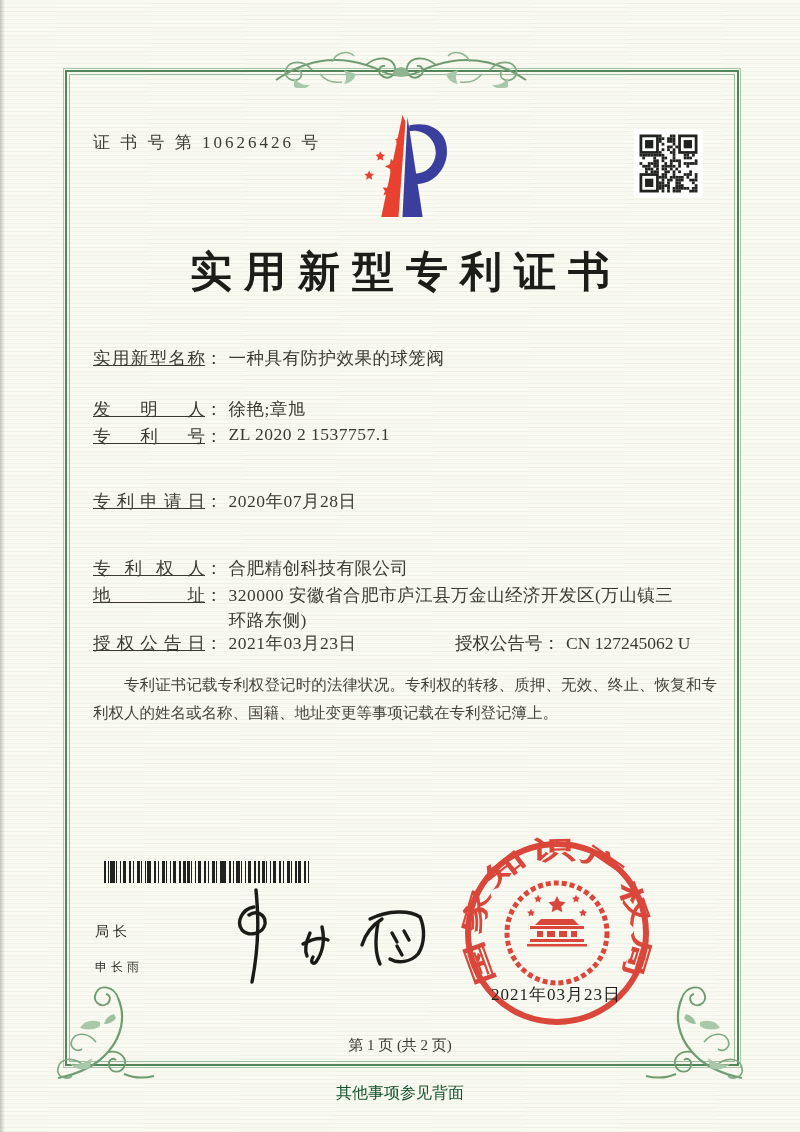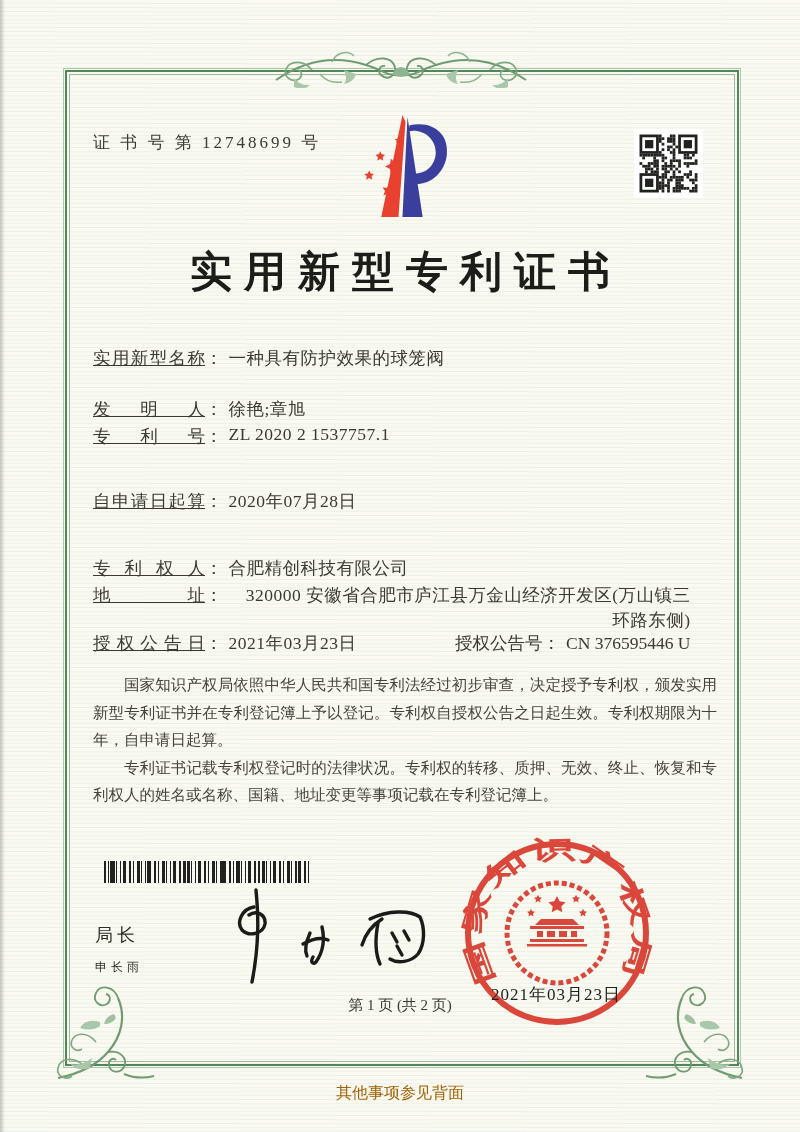--- a/index.html
+++ b/index.html
@@ -113,7 +113,7 @@
   </g>
 </svg>
 
-<div class="cert-no">证 书 号 第 12748699 号</div>
+<div class="cert-no">证 书 号 第 10626426 号</div>
 
 <svg class="logo" viewBox="0 0 110 115">
   <path d="M59,16 C84,11 98,26 96,45 C94,65 76,79 56,73 L60,63 C74,67 85,56 85,43 C85,29 72,19 58,22 Z" fill="#3a3f9d"></path>

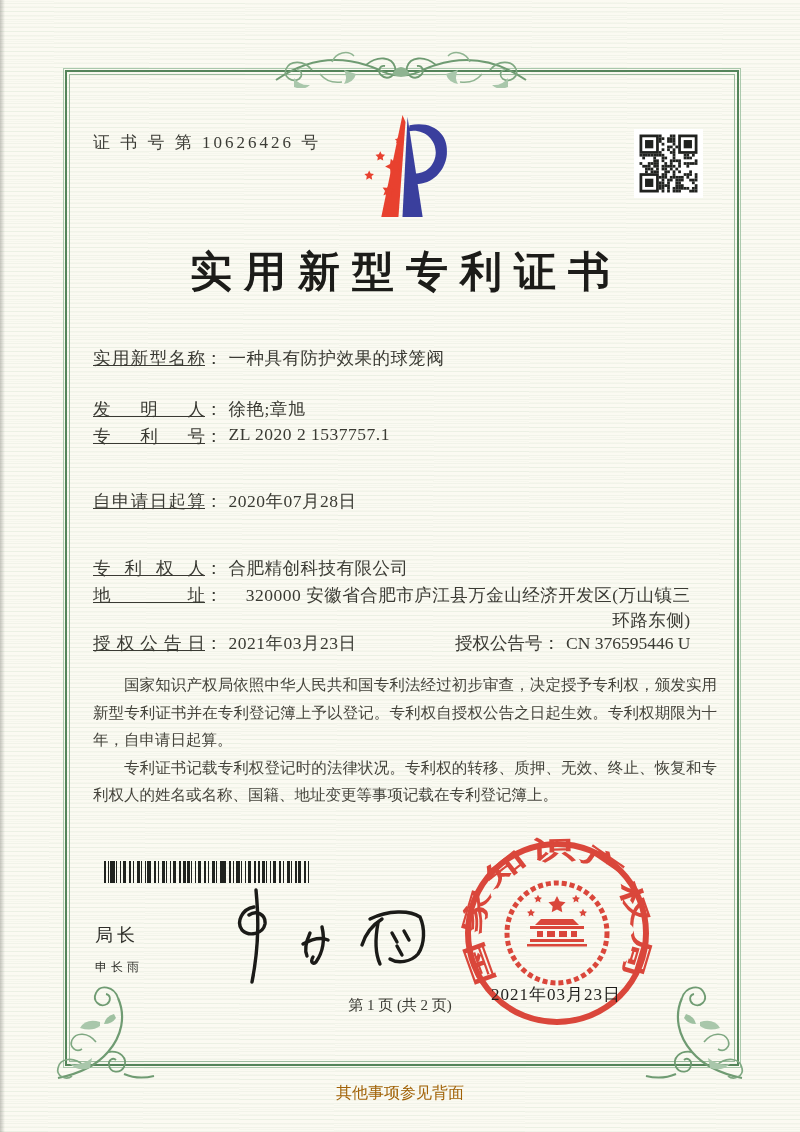--- a/index.html
+++ b/index.html
@@ -41,7 +41,7 @@
   .row{position:absolute;left:93px;width:640px;font-size:17.5px;color:#3a3a33;}
   .flabel{display:inline-block;width:112px;text-align:justify;text-align-last:justify;vertical-align:top;text-decoration:underline;}
   .colon{display:inline-block;vertical-align:top;margin-right:6px;}
-  .fvalue{display:inline-block;vertical-align:top;letter-spacing:0.5px;text-align:right;}
+  .fvalue{display:inline-block;vertical-align:top;letter-spacing:0.5px;}
   .fvalue.narrow{width:462px;line-height:1.45;}
   .r1{top:346px}.r2{top:397px}.r3{top:424px}.r4{top:489px}.r5{top:556px}.r6{top:583px}.r7{top:631px}
   .pair2{position:absolute;left:362px;top:0;white-space:nowrap;}

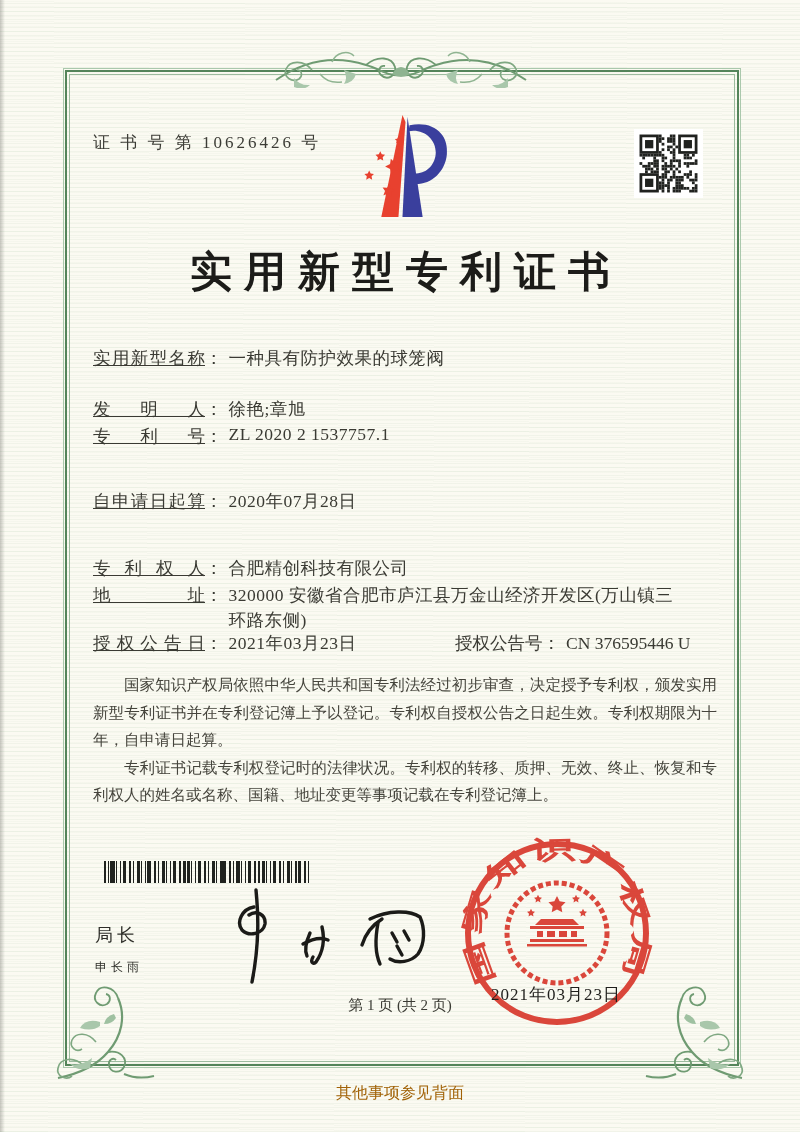--- a/index.html
+++ b/index.html
@@ -308,7 +308,7 @@
   <span class="flabel">专利号</span><span class="colon">：</span><span class="fvalue">ZL 2020 2 1537757.1</span>
 </div>
 <div class="row r4">
-  <span class="flabel">自申请日起算</span><span class="colon">：</span><span class="fvalue">2020年07月28日</span>
+  <span class="flabel">专利申请日</span><span class="colon">：</span><span class="fvalue">2020年07月28日</span>
 </div>
 <div class="row r5">
   <span class="flabel">专利权人</span><span class="colon">：</span><span class="fvalue">合肥精创科技有限公司</span>

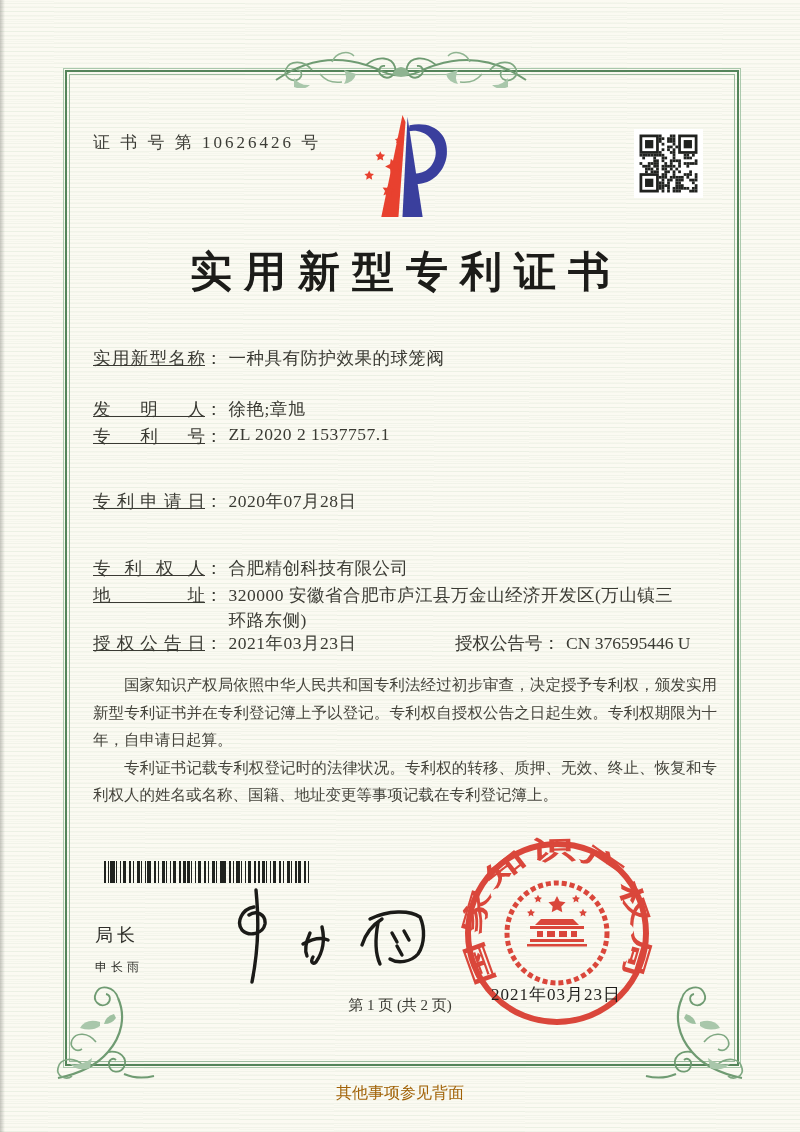--- a/index.html
+++ b/index.html
@@ -319,7 +319,7 @@
 <div class="row r7">
   <span class="flabel">授权公告日</span><span class="colon">：</span><span class="fvalue">2021年03月23日</span>
   <span class="pair2">
-    <span>授权公告号</span><span class="colon">：</span><span>CN 376595446 U</span>
+    <span>授权公告号</span><span class="colon">：</span><span>CN 127245062 U</span>
   </span>
 </div>
 

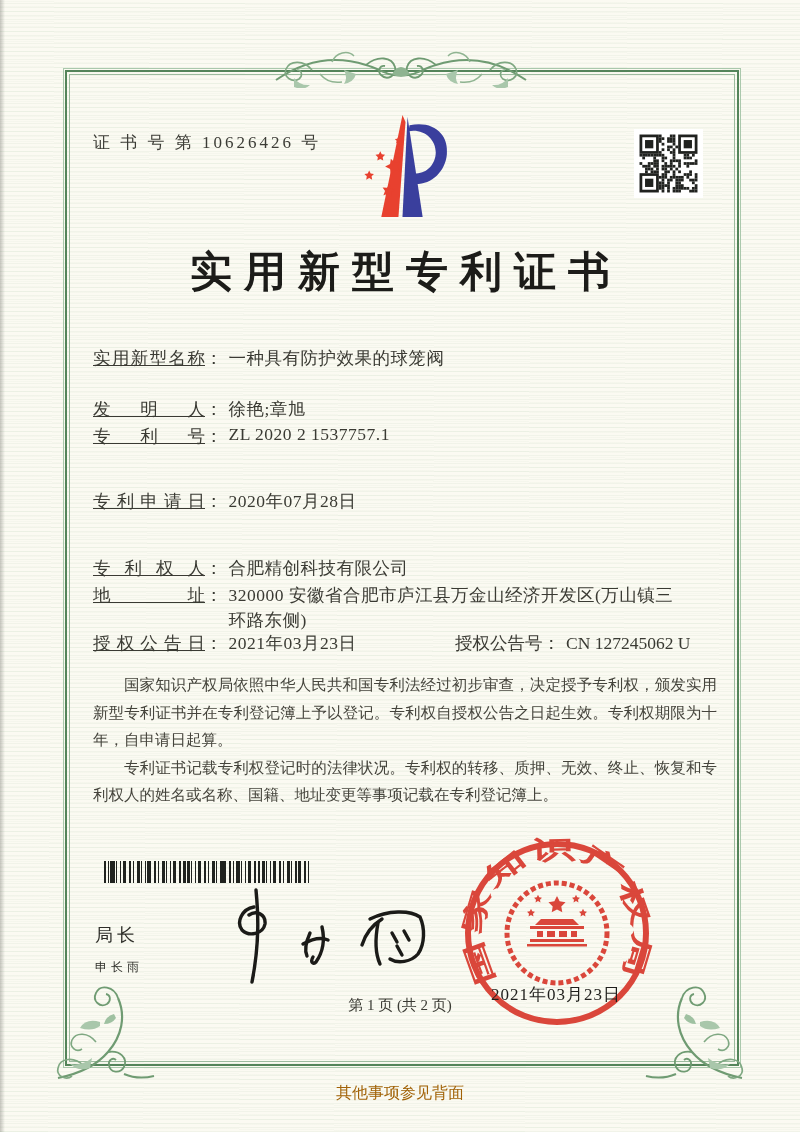--- a/index.html
+++ b/index.html
@@ -324,7 +324,6 @@
 </div>
 
 <div class="paras">
-  <p>国家知识产权局依照中华人民共和国专利法经过初步审查，决定授予专利权，颁发实用新型专利证书并在专利登记簿上予以登记。专利权自授权公告之日起生效。专利权期限为十年，自申请日起算。</p>
   <p>专利证书记载专利权登记时的法律状况。专利权的转移、质押、无效、终止、恢复和专利权人的姓名或名称、国籍、地址变更等事项记载在专利登记簿上。</p>
 </div>
 

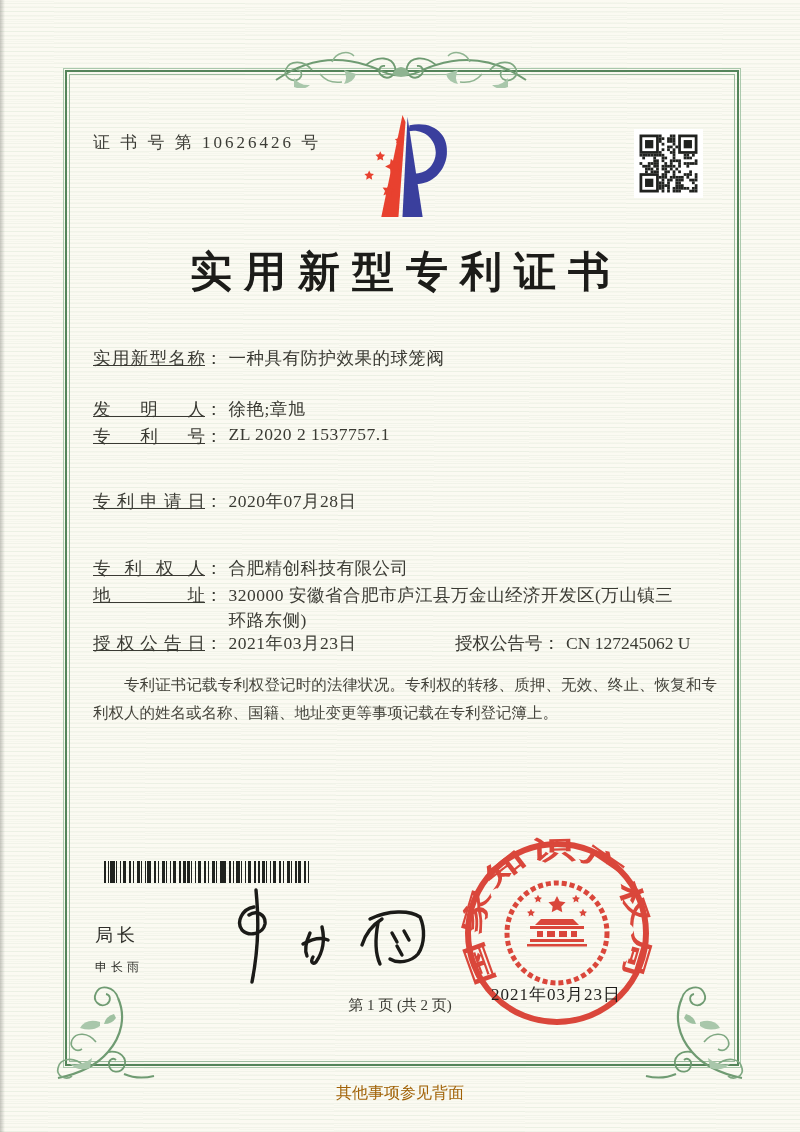--- a/index.html
+++ b/index.html
@@ -56,7 +56,7 @@
       repeating-linear-gradient(90deg,#20221f 0 2px,rgba(0,0,0,0) 2px 4px,#20221f 4px 5px,rgba(0,0,0,0) 5px 8px,#20221f 8px 11px,rgba(0,0,0,0) 11px 12px,#20221f 12px 13px,rgba(0,0,0,0) 13px 16px,#20221f 16px 17px,rgba(0,0,0,0) 17px 19px,#20221f 19px 22px,rgba(0,0,0,0) 22px 25px),
       repeating-linear-gradient(90deg,rgba(0,0,0,0) 0 6px,#20221f 6px 8px,rgba(0,0,0,0) 8px 21px,#20221f 21px 22px,rgba(0,0,0,0) 22px 37px);
   }
-  .officer-title{position:absolute;left:95px;top:923px;font-size:18px;letter-spacing:4px;color:#2e2e29;}
+  .officer-title{position:absolute;left:95px;top:923px;font-size:14px;letter-spacing:4px;color:#2e2e29;}
   .officer-name{position:absolute;left:95px;top:959px;font-size:12px;letter-spacing:4px;color:#2e2e29;}
   .signature{position:absolute;left:218px;top:883px;width:218px;height:108px;}
   .seal{position:absolute;left:461px;top:837px;width:192px;height:192px;opacity:0.92;}

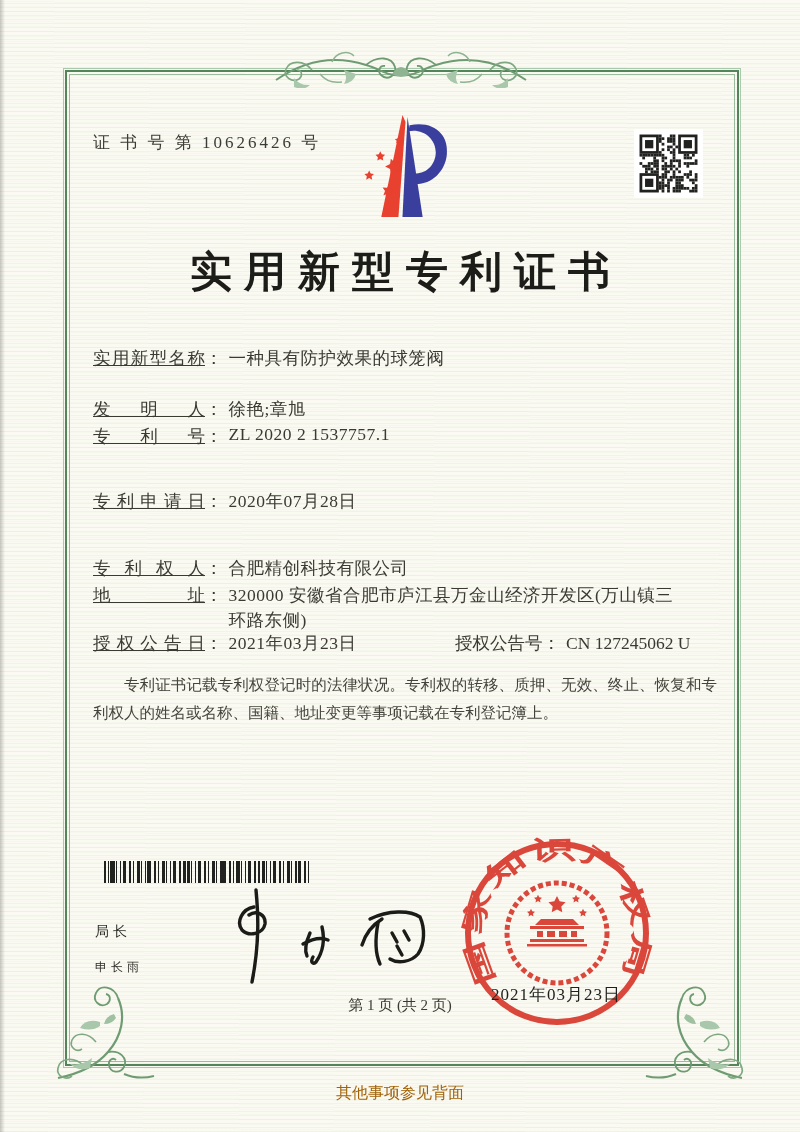--- a/index.html
+++ b/index.html
@@ -61,7 +61,7 @@
   .signature{position:absolute;left:218px;top:883px;width:218px;height:108px;}
   .seal{position:absolute;left:461px;top:837px;width:192px;height:192px;opacity:0.92;}
   .seal-date{position:absolute;left:491px;top:983px;font-size:17px;letter-spacing:1px;color:#1f1f1c;z-index:5;}
-  .page-no{position:absolute;left:0;top:996px;width:800px;text-align:center;font-size:15px;color:#3a3a33;}
+  .page-no{position:absolute;left:0;top:1036px;width:800px;text-align:center;font-size:15px;color:#3a3a33;}
   .back-note{position:absolute;left:0;top:1083px;width:800px;text-align:center;font-size:16px;color:#a16207;}
   svg{display:block;}
 </style>

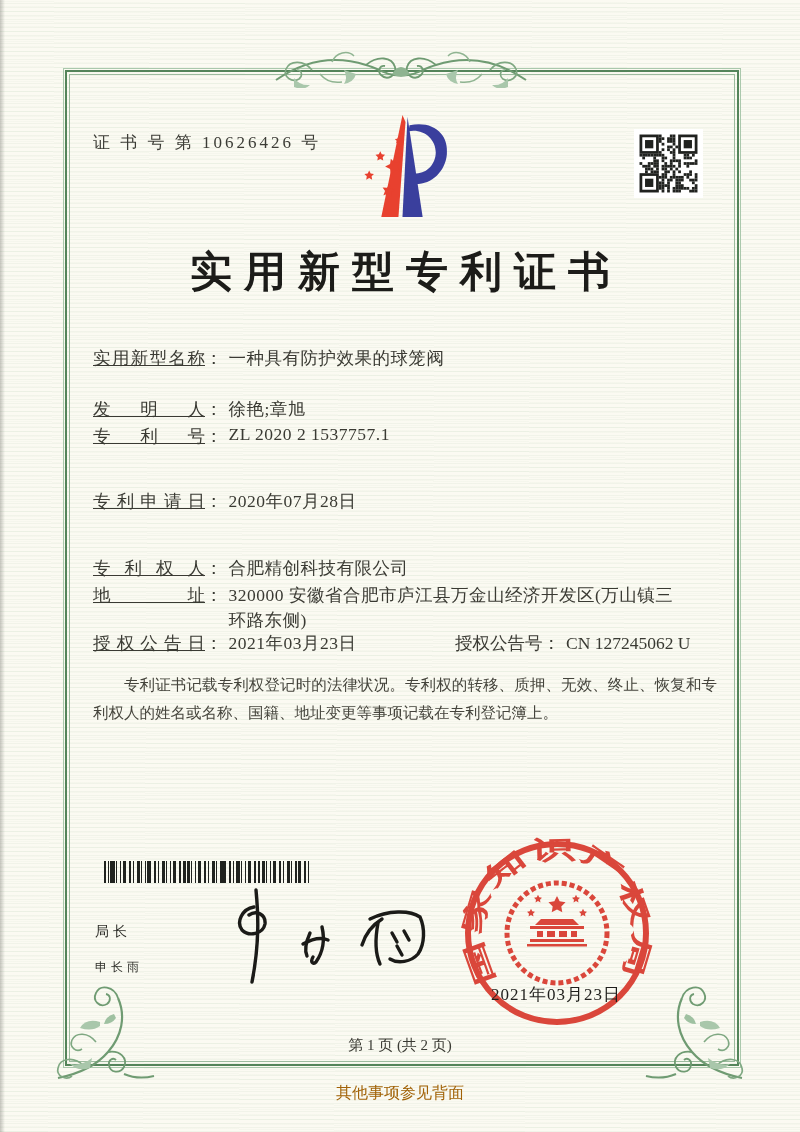--- a/index.html
+++ b/index.html
@@ -62,7 +62,7 @@
   .seal{position:absolute;left:461px;top:837px;width:192px;height:192px;opacity:0.92;}
   .seal-date{position:absolute;left:491px;top:983px;font-size:17px;letter-spacing:1px;color:#1f1f1c;z-index:5;}
   .page-no{position:absolute;left:0;top:1036px;width:800px;text-align:center;font-size:15px;color:#3a3a33;}
-  .back-note{position:absolute;left:0;top:1083px;width:800px;text-align:center;font-size:16px;color:#a16207;}
+  .back-note{position:absolute;left:0;top:1083px;width:800px;text-align:center;font-size:16px;color:#14532d;}
   svg{display:block;}
 </style>
 </head>

